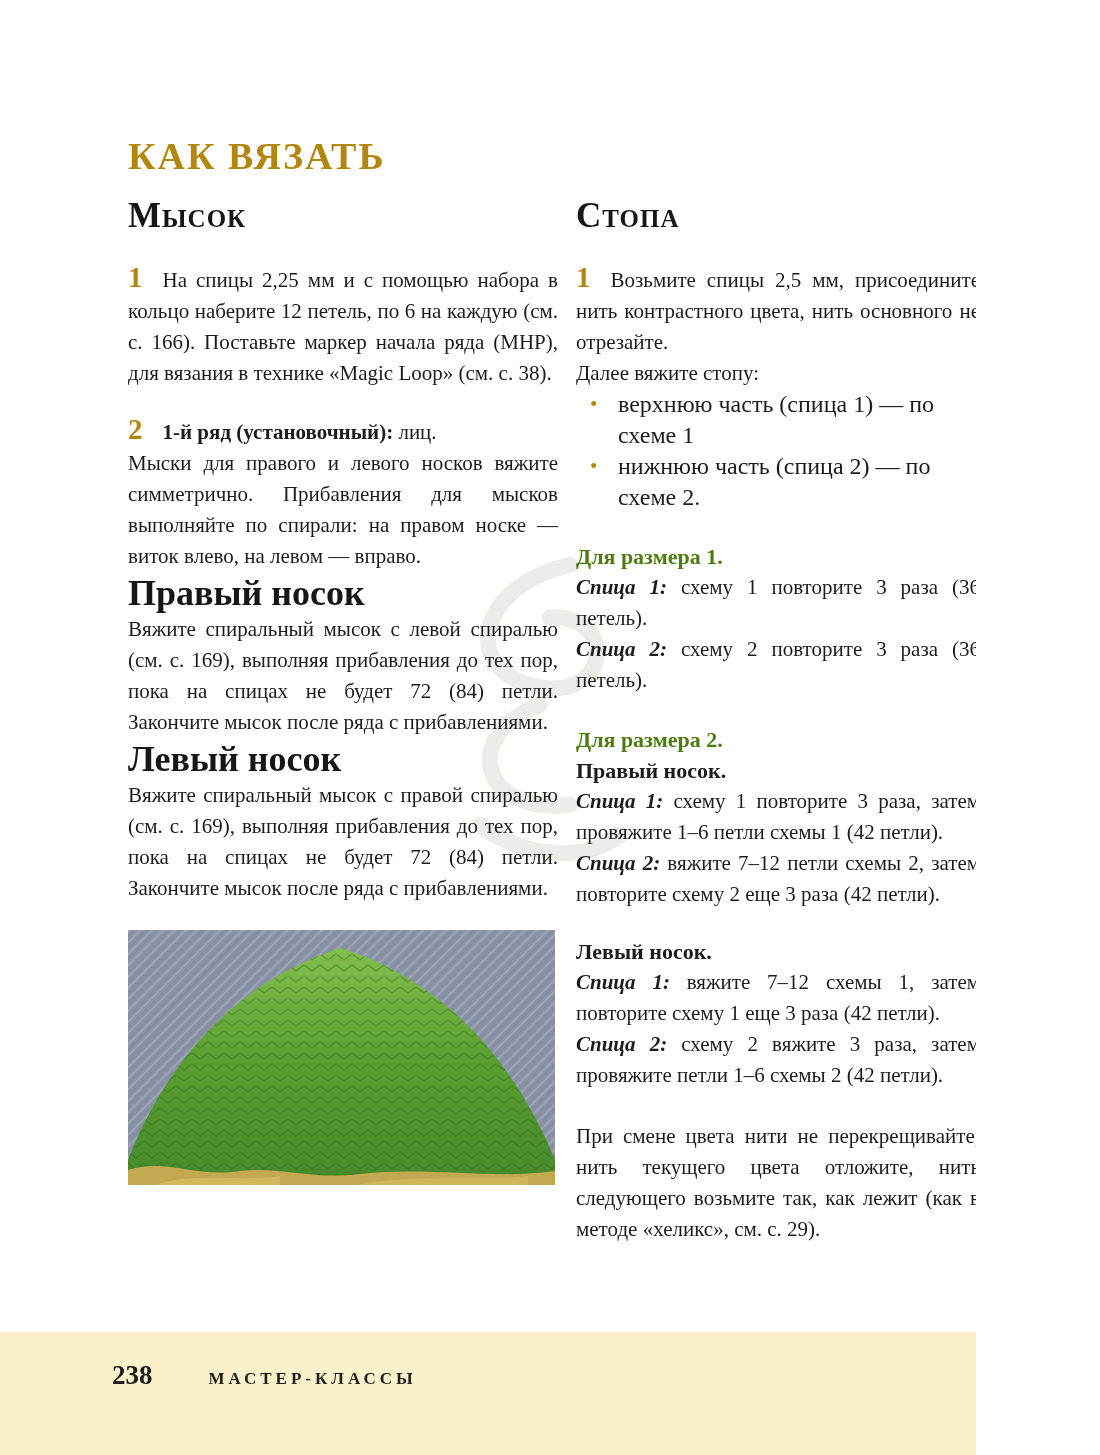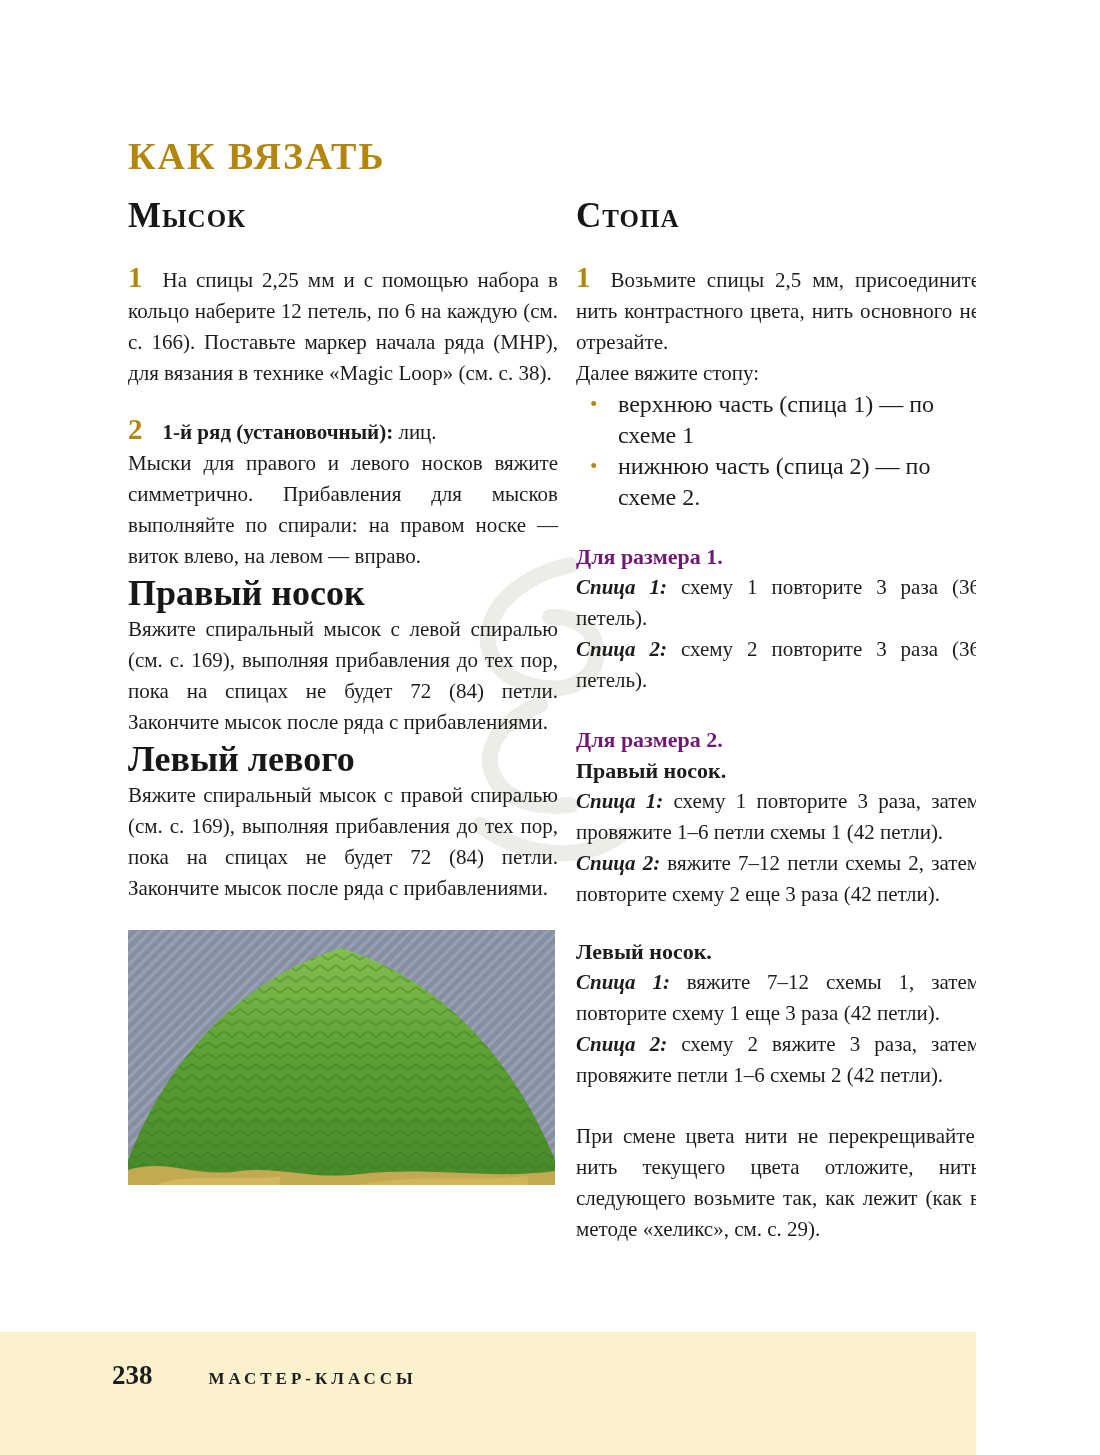--- a/index.html
+++ b/index.html
@@ -46,7 +46,7 @@
   .bullet { color:#b3870e; width:28px; flex:0 0 28px; font-size:21px; line-height:31px; }
   .bullet-text { flex:1; font-size:24px; line-height:31px; }
 
-  .goldhead { font-size:22px; font-weight:bold; color:#701a75; margin-top:28px; line-height:31px; }
+  .goldhead { font-size:22px; font-weight:bold; color:#4d7c0f; margin-top:28px; line-height:31px; }
   .boldlabel { font-size:22px; font-weight:bold; line-height:31px; }
   .gap-top { margin-top:26px; }
   .spica { font-weight:bold; font-style:italic; }

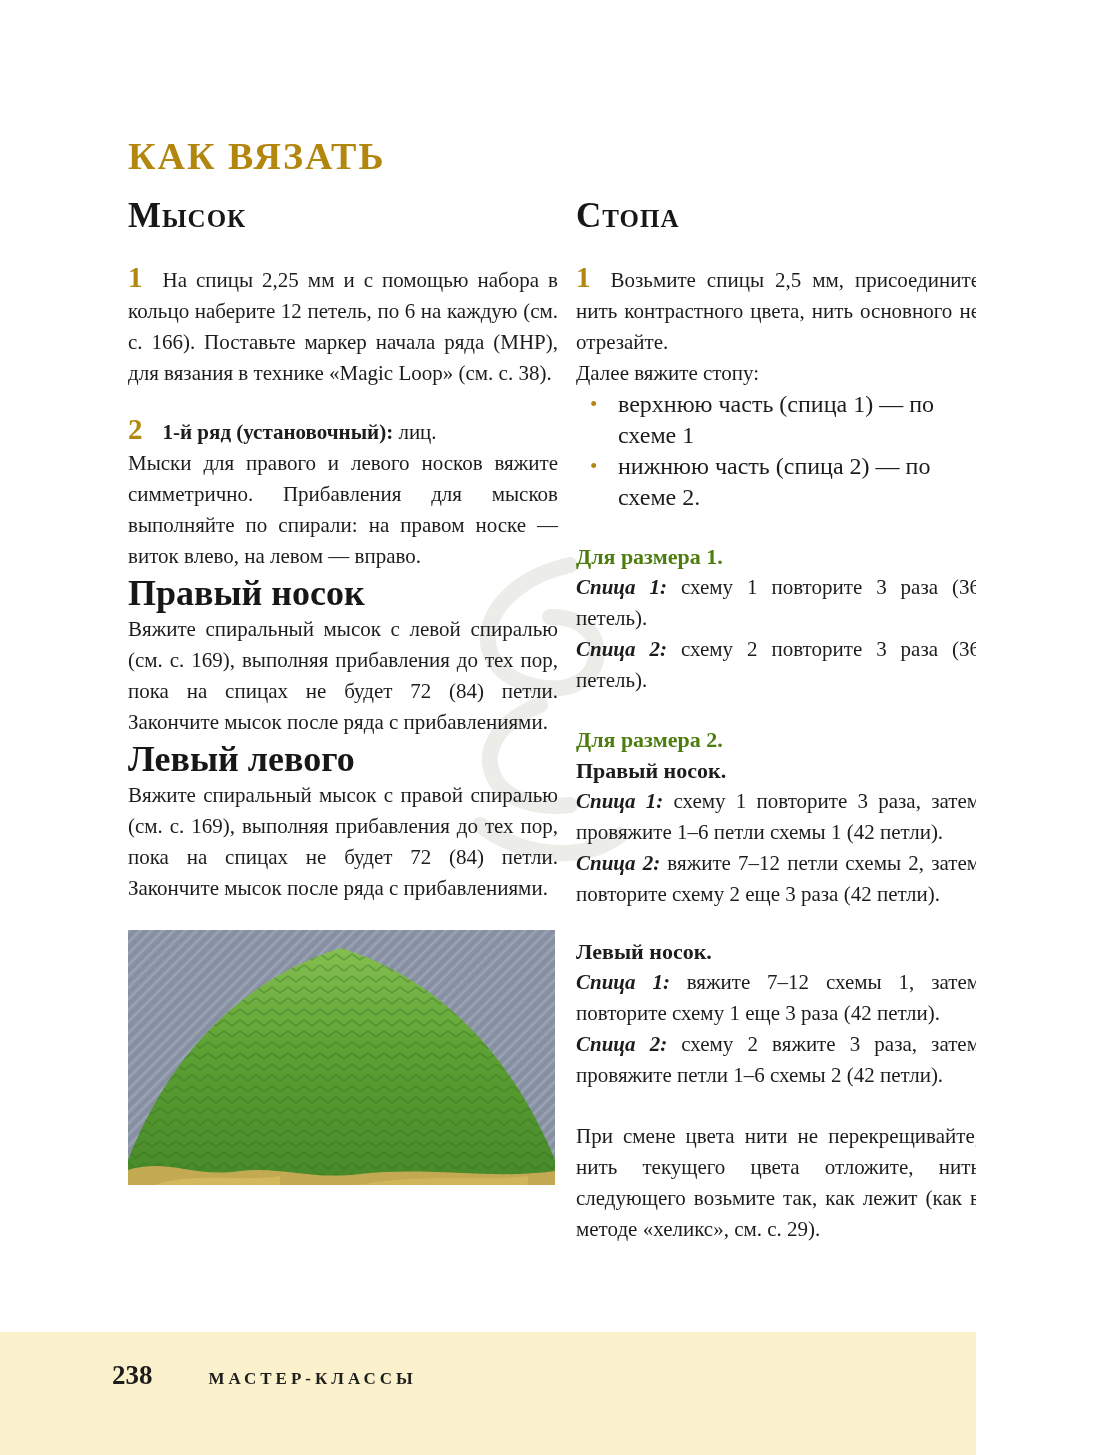--- a/index.html
+++ b/index.html
@@ -88,7 +88,7 @@
     <h3 class="subhead">Правый носок</h3>
     <p class="body para">Вяжите спиральный мысок с левой спиралью (см. с. 169), выполняя прибавления до тех пор, пока на спицах не будет 72 (84) петли. Закончите мысок после ряда с прибавлениями.</p>
 
-    <h3 class="subhead">Левый левого</h3>
+    <h3 class="subhead">Левый носок</h3>
     <p class="body para">Вяжите спиральный мысок с правой спиралью (см. с. 169), выполняя прибавления до тех пор, пока на спицах не будет 72 (84) петли. Закончите мысок после ряда с прибавлениями.</p>
 
     <svg class="photo" viewBox="0 0 427 255" role="img" aria-label="Зеленый спиральный мысок носка на джинсовой ткани">

